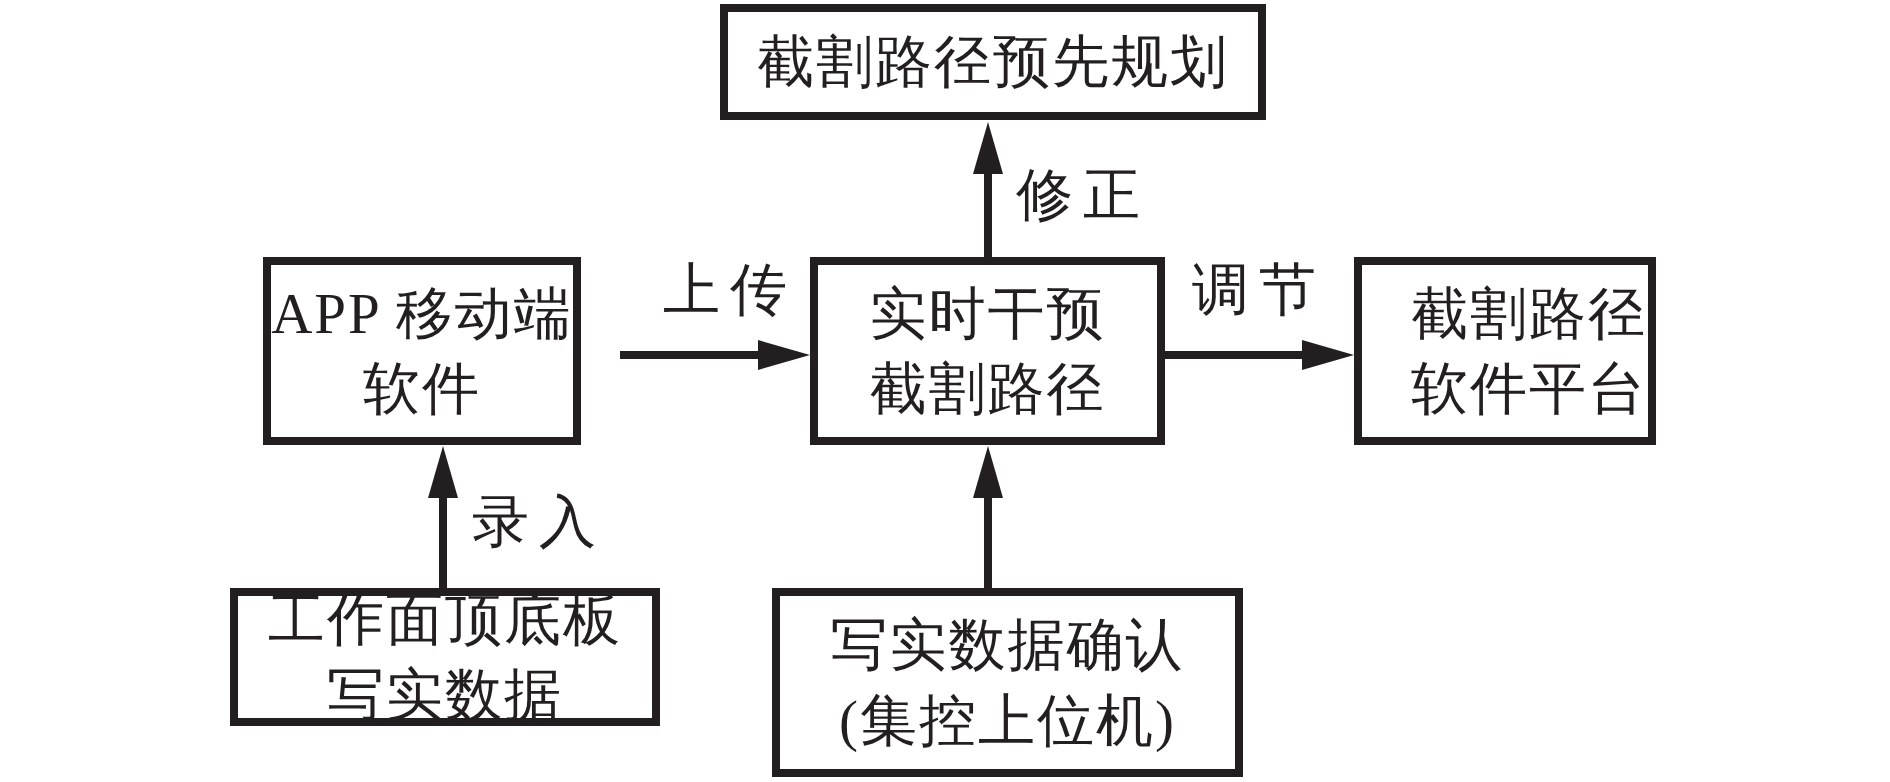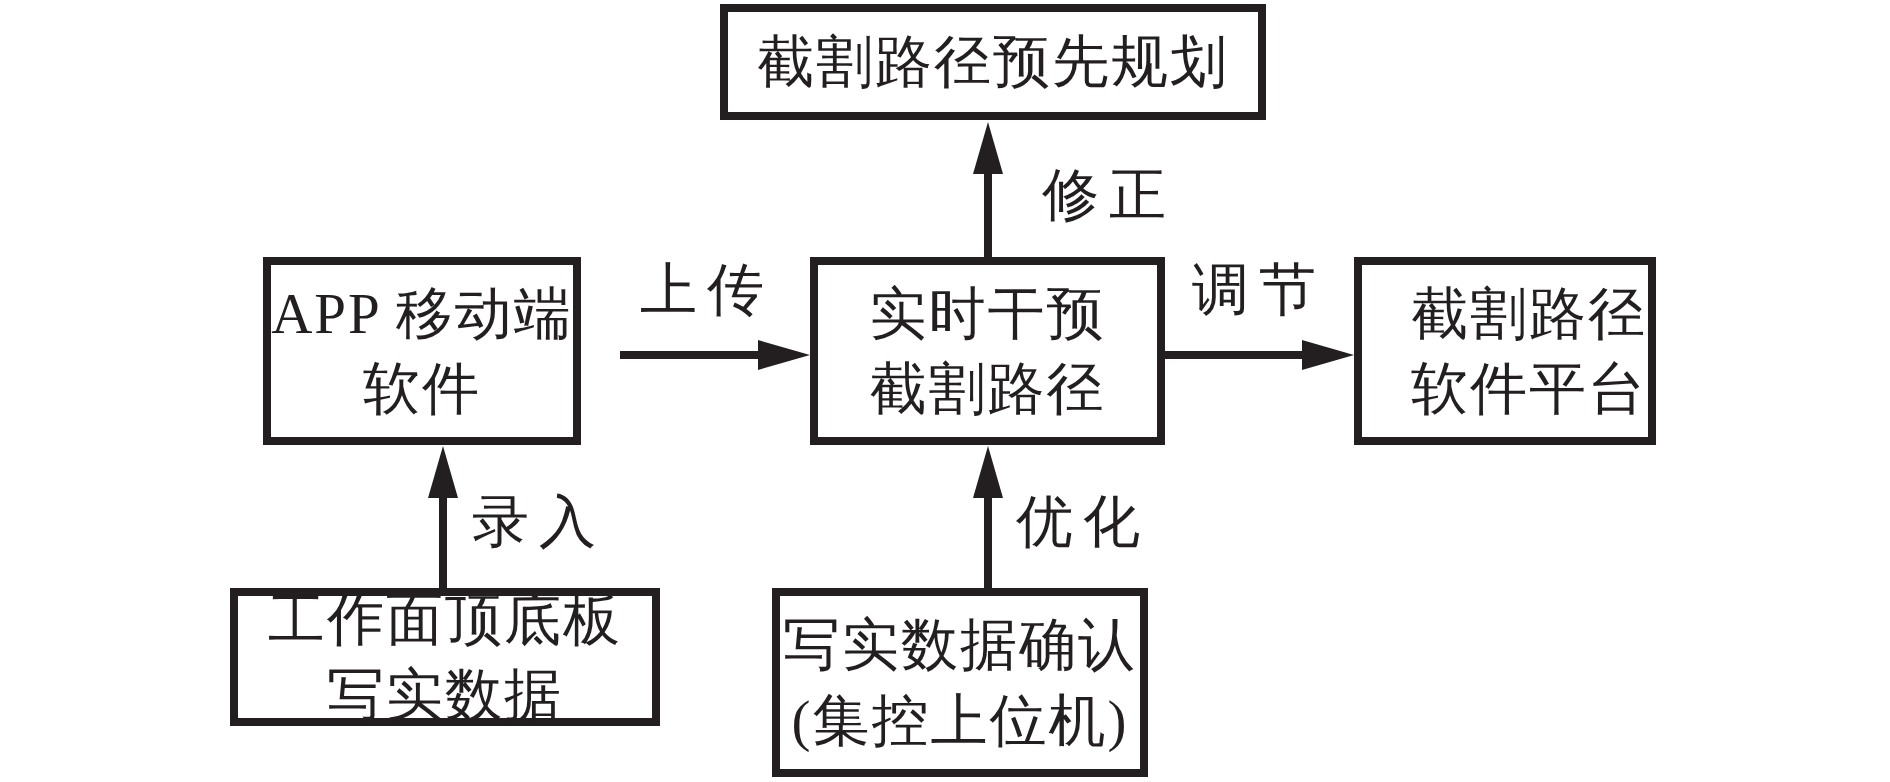--- a/index.html
+++ b/index.html
@@ -53,7 +53,7 @@
   }
   .label-entry      { left: 472px;  top: 493px; }
   .label-upload     { left: 640px;  top: 261px; }
-  .label-correction { left: 1016px; top: 166px; margin-left: 26px; }
+  .label-correction { left: 1016px; top: 166px; }
   .label-adjust     { left: 1192px; top: 261px; }
   .label-optimize   { left: 1016px; top: 493px; }
 </style>

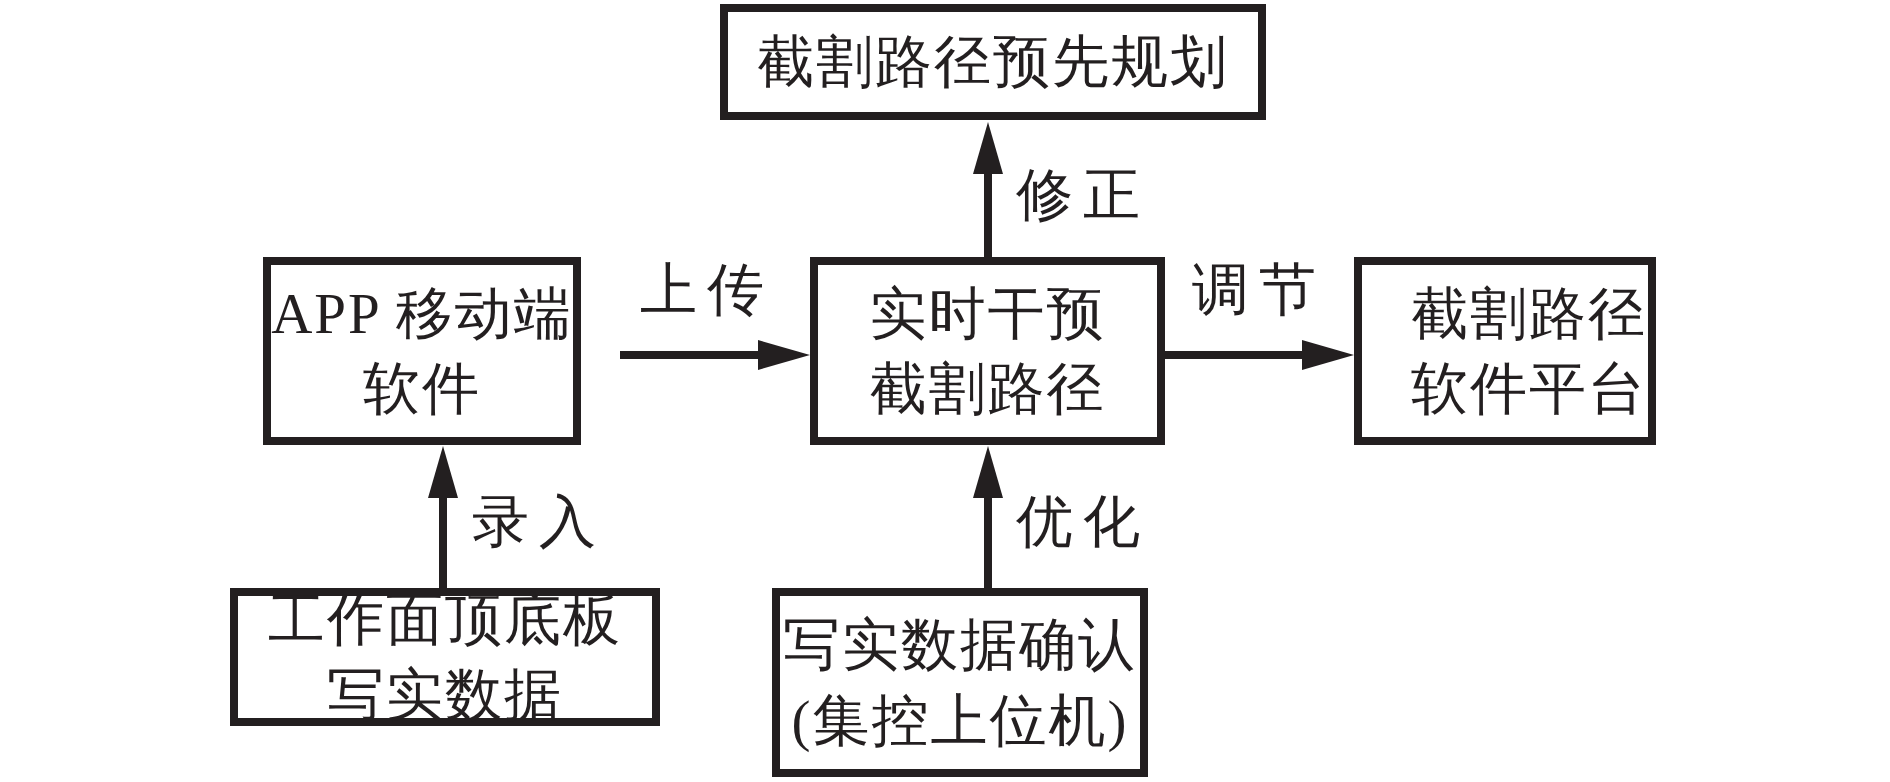--- a/index.html
+++ b/index.html
@@ -52,7 +52,7 @@
     white-space: nowrap;
   }
   .label-entry      { left: 472px;  top: 493px; }
-  .label-upload     { left: 640px;  top: 261px; }
+  .label-upload     { left: 663px;  top: 261px; }
   .label-correction { left: 1016px; top: 166px; }
   .label-adjust     { left: 1192px; top: 261px; }
   .label-optimize   { left: 1016px; top: 493px; }

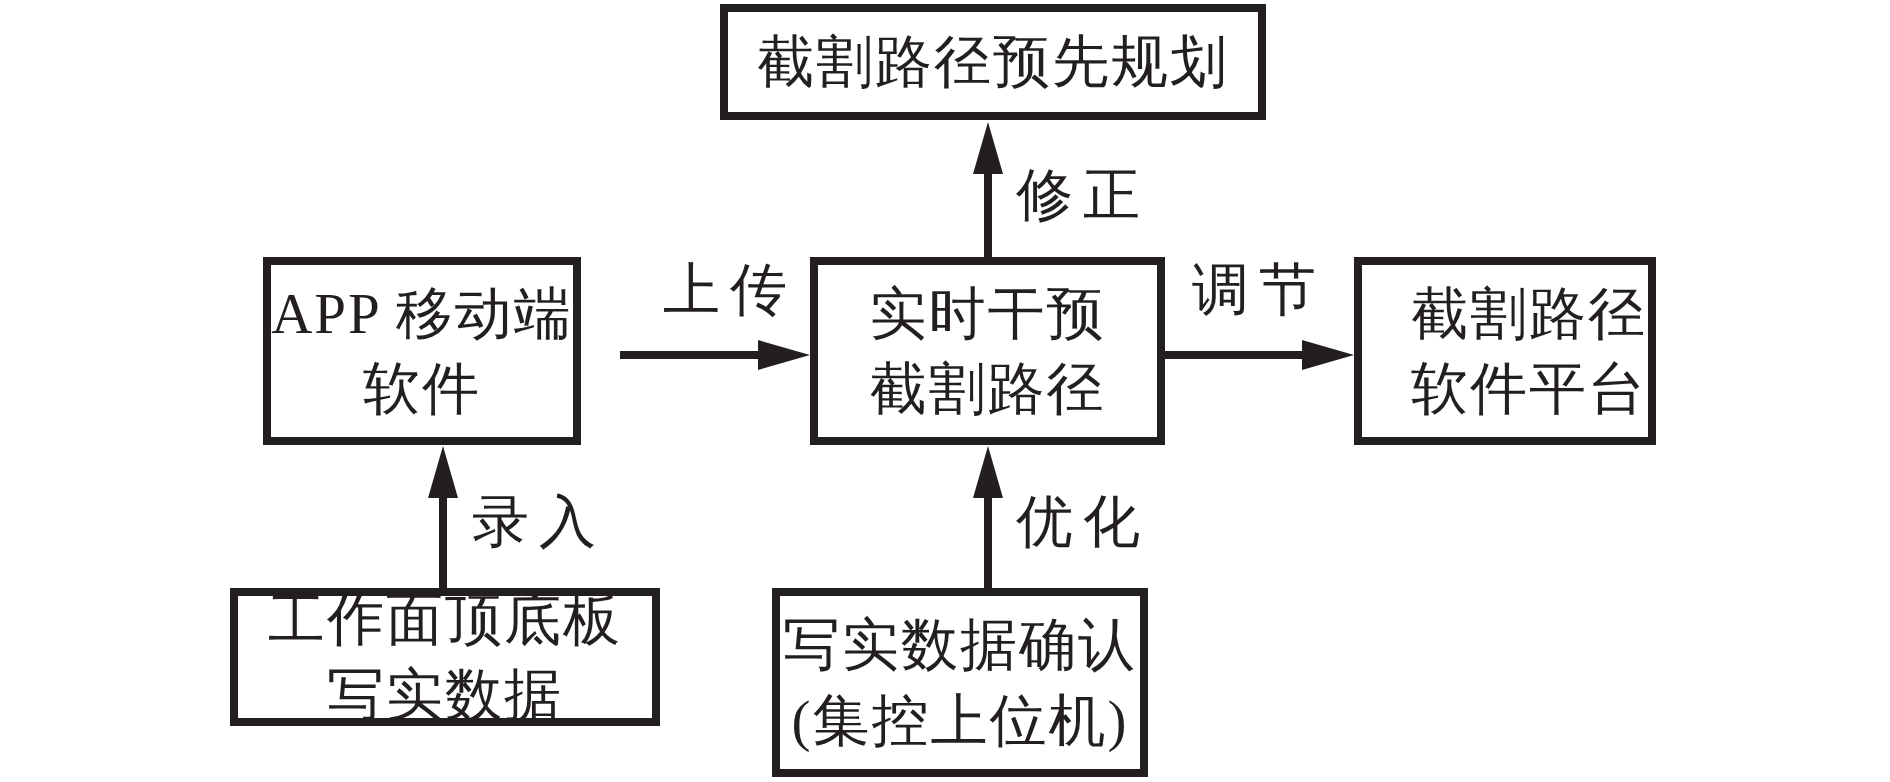--- a/index.html
+++ b/index.html
@@ -123,7 +123,6 @@
   <div class="edge-label label-upload">上传</div>
   <div class="edge-label label-correction">修正</div>
   <div class="edge-label label-adjust">调节</div>
-  <div class="edge-label label-optimize">优化</div>
 
 </div>
 

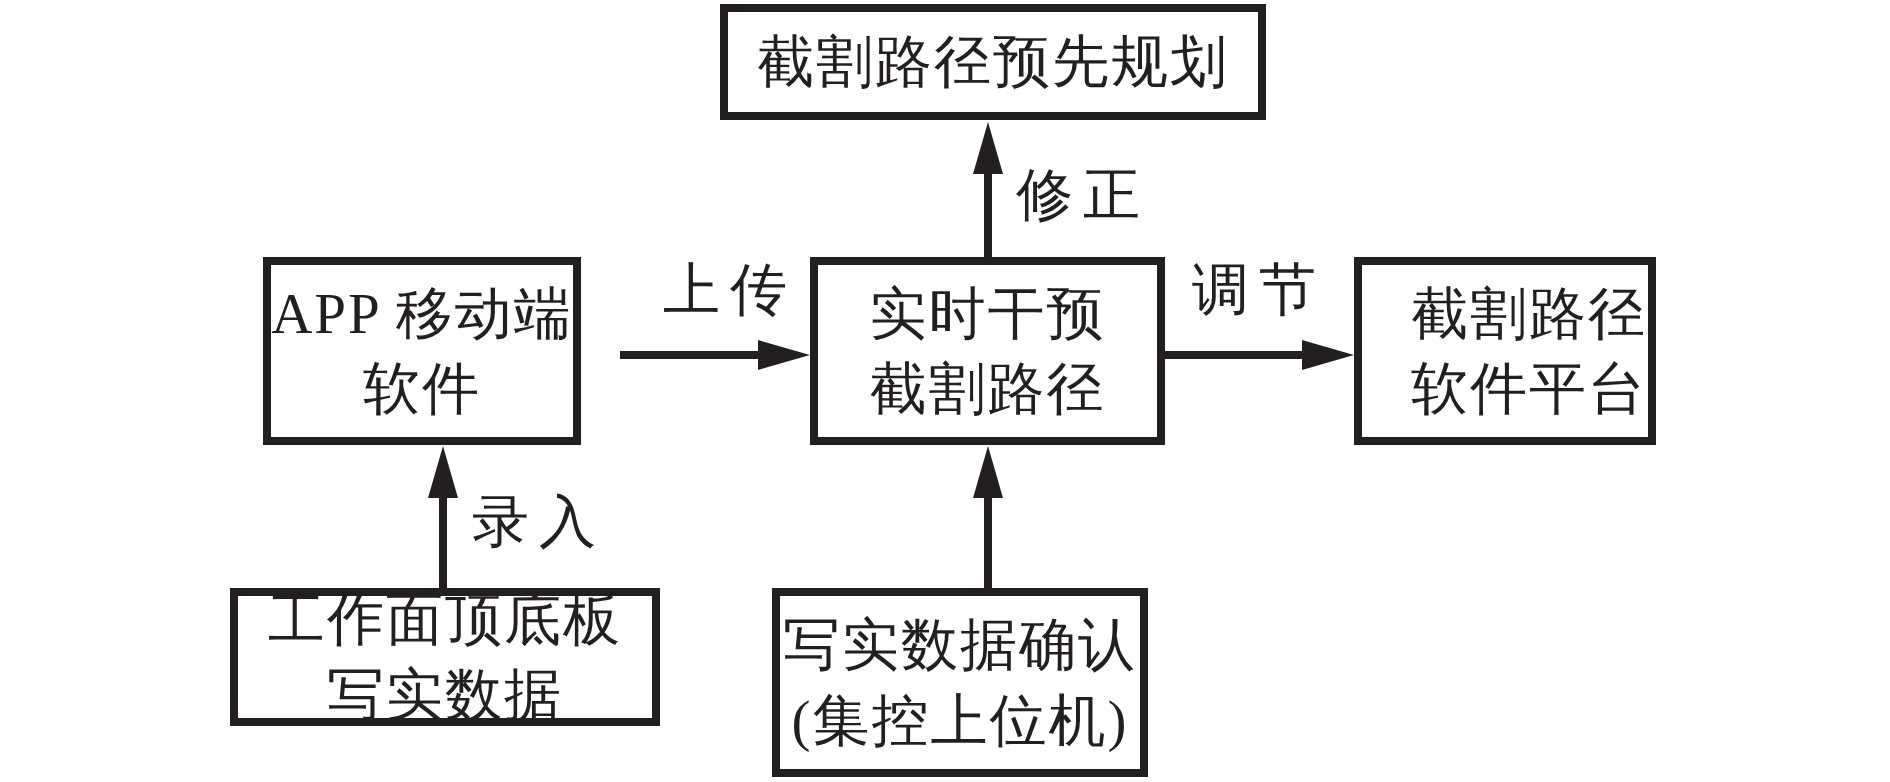--- a/index.html
+++ b/index.html
@@ -42,7 +42,7 @@
   .node-platform  { left: 810px;  top: 257px; width: 355px; height: 188px; }
   .node-intervene { left: 1354px; top: 257px; width: 302px; height: 188px; padding-left: 48px; }
   .node-data      { left: 230px;  top: 588px; width: 430px; height: 138px; }
-  .node-confirm   { left: 772px;  top: 588px; width: 376px; height: 189px; }
+  .node-confirm   { left: 772px;  top: 588px; width: 471px; height: 189px; }
   .edge-label {
     position: absolute;
     font-size: 57px;

